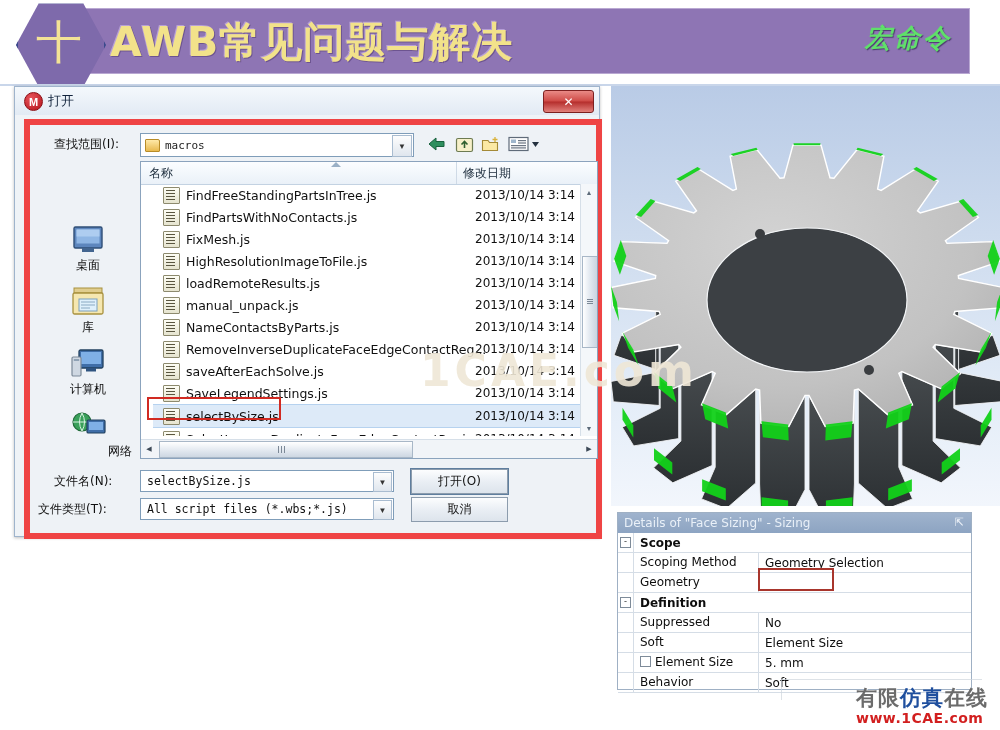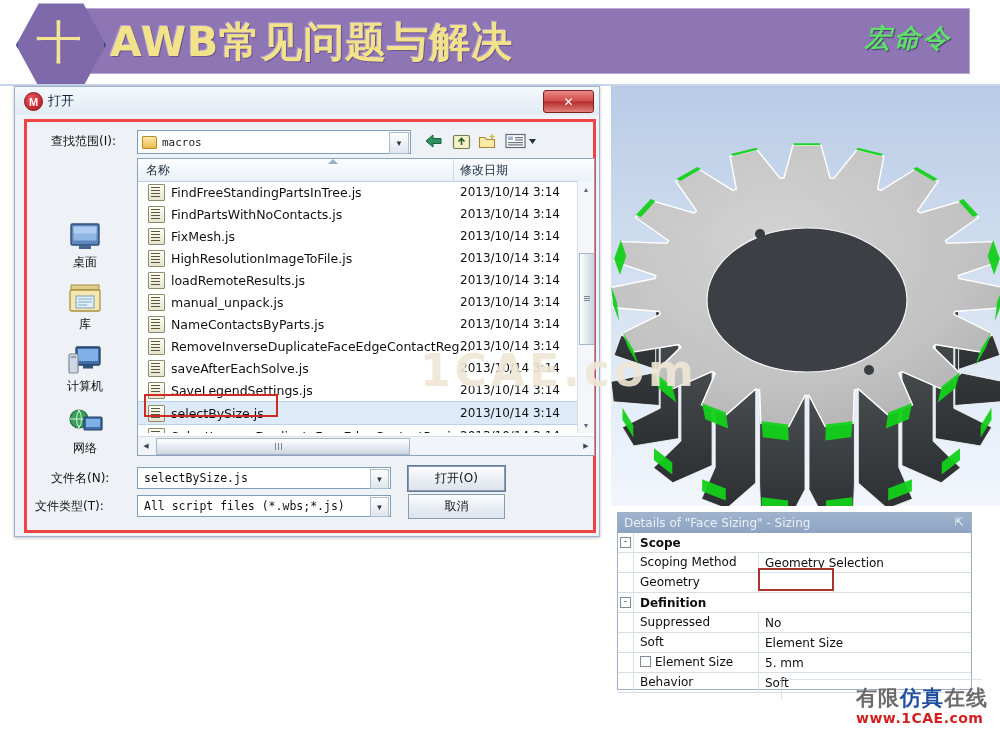--- a/index.html
+++ b/index.html
@@ -60,7 +60,7 @@
       color:#fff;font-size:12px;font-weight:bold;cursor:pointer;}
 
   #dlg-body{position:absolute;left:9px;top:32px;width:566px;height:408px;
-      background:#eef2f6;border:3px solid #ef4444;}
+      background:#eef2f6;border:6px solid #ef4444;}
 
   
   #lookin-label{position:absolute;left:24px;top:11px;font-size:12px;color:#111;

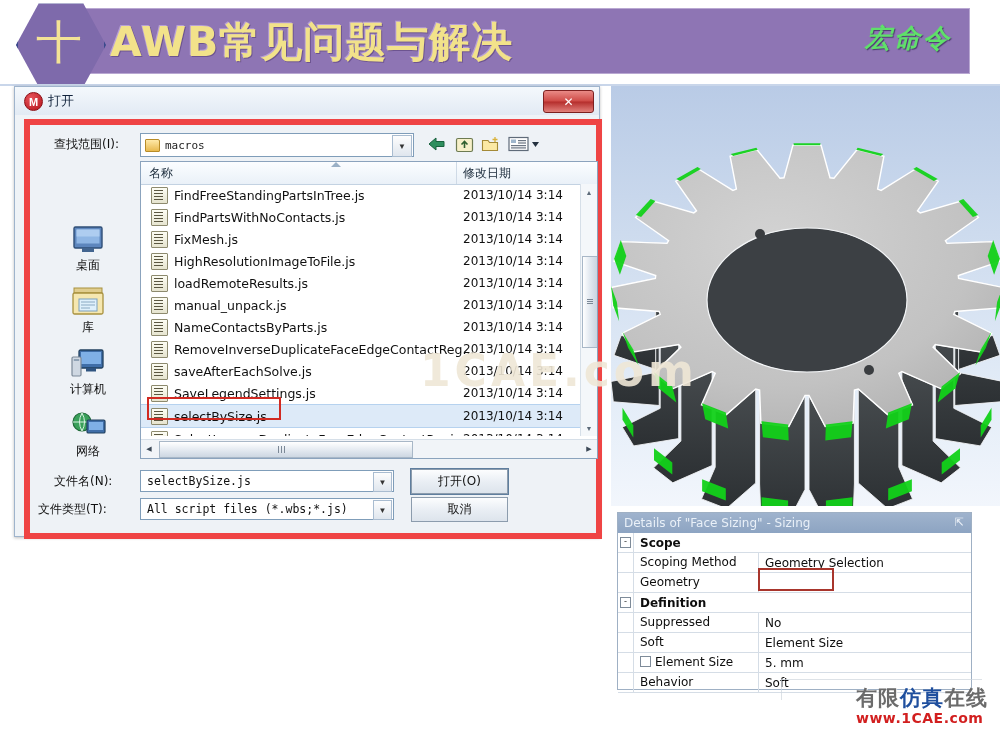--- a/index.html
+++ b/index.html
@@ -92,7 +92,7 @@
   #fl-head .sortmark{position:absolute;left:190px;top:0;width:0;height:0;
       border-left:5px solid transparent;border-right:5px solid transparent;border-bottom:5px solid #9ab0c6;}
 
-  #fl-rows{position:absolute;left:0;top:22px;width:440px;height:252px;overflow:hidden;}
+  #fl-rows{position:absolute;left:12px;top:22px;width:440px;height:252px;overflow:hidden;}
   .fl-row{position:relative;height:22px;display:flex;align-items:center;}
   .fl-row.selected{background:#ddeaf8;border-top:1px solid #b6d2ef;border-bottom:1px solid #b6d2ef;}
   .fl-ico{width:15px;height:15px;margin-left:10px;margin-right:6px;flex:0 0 auto;

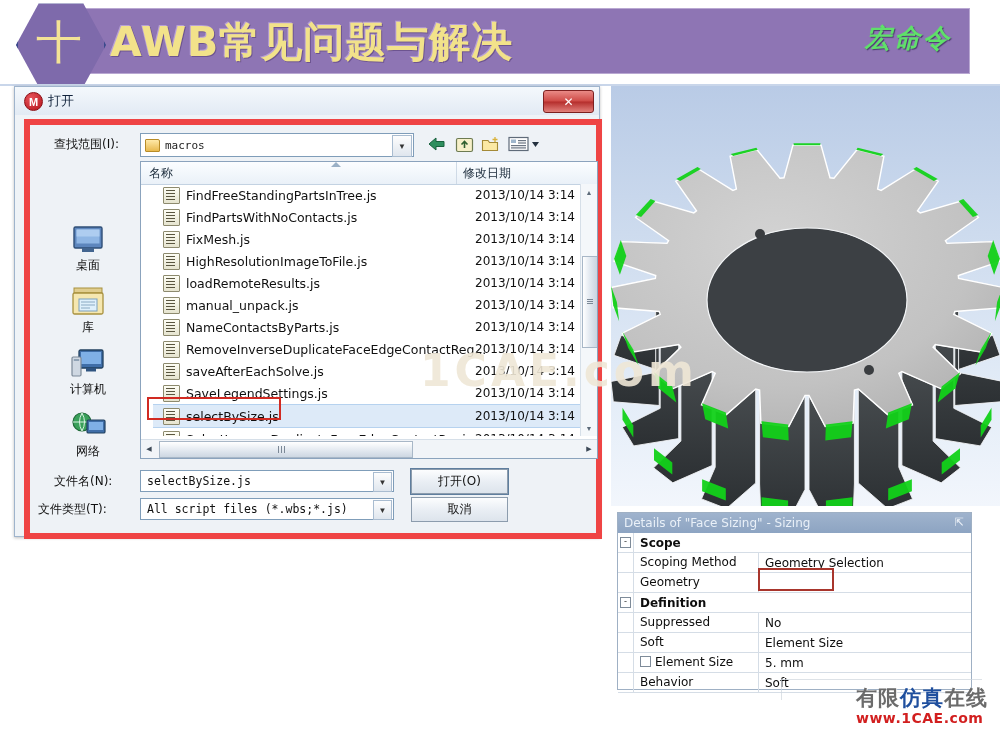--- a/index.html
+++ b/index.html
@@ -414,7 +414,7 @@
         </div>
         <div class="plabel">计算机</div>
       </div>
-      <div class="place" style="top:248px;">
+      <div class="place" style="top:248px;text-align:right;">
         <div class="pico">
           <svg width="40" height="34" viewBox="0 0 40 34">
               <circle cx="14" cy="13" r="9" fill="#39a05a" stroke="#1f6a38" stroke-width="1.2"></circle>

